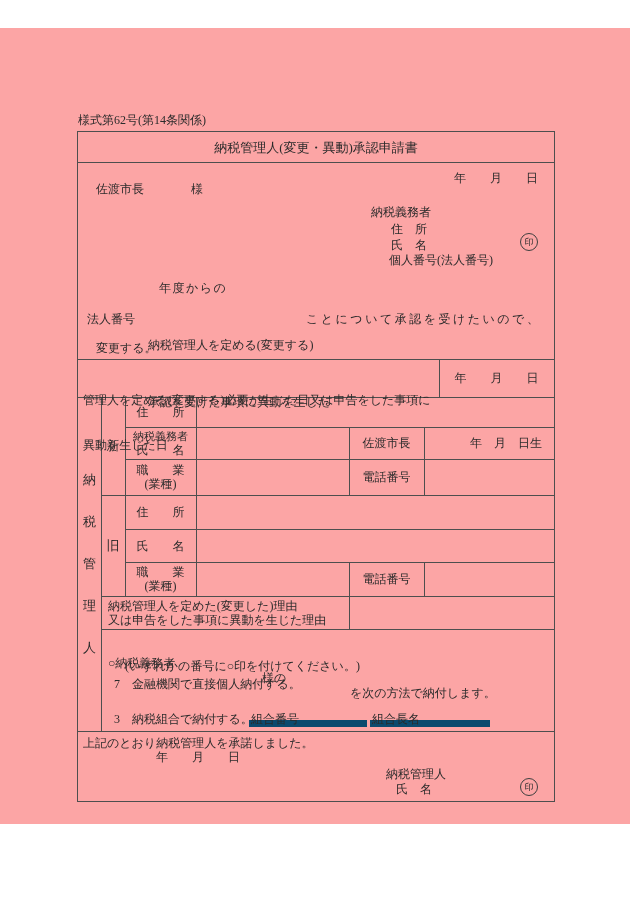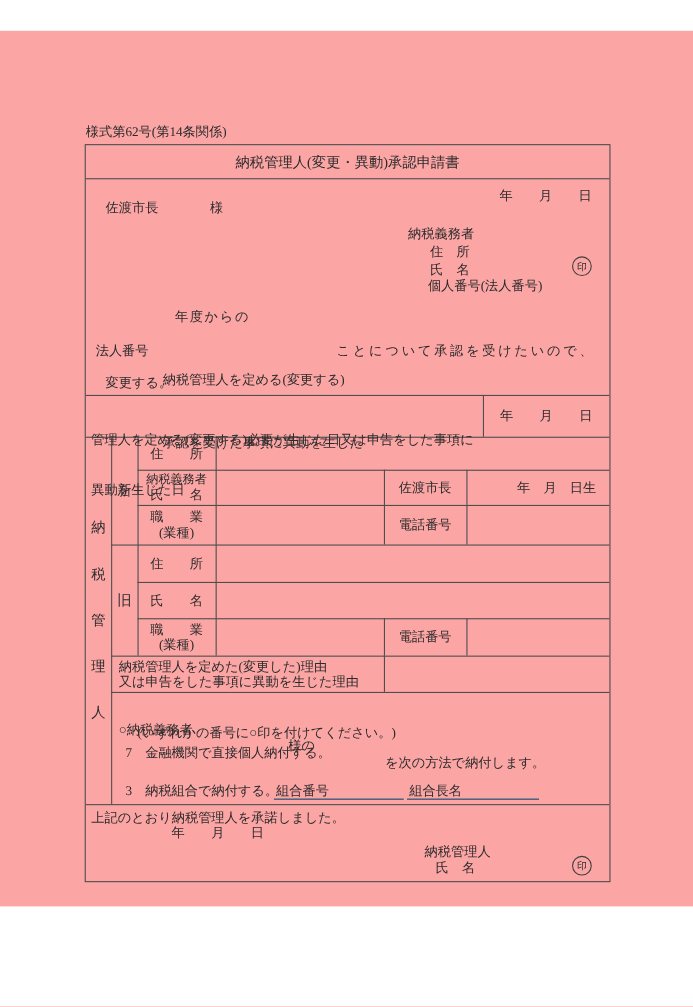--- a/index.html
+++ b/index.html
@@ -17,7 +17,7 @@
         font-size:9px;line-height:16px;text-align:center;white-space:normal;}
   .strip{position:absolute;left:0;top:265px;width:23px;height:334px;display:flex;flex-direction:column;
          justify-content:center;align-items:center;gap:24px;font-size:13px;}
-  .uline{position:absolute;height:15px;border-bottom:1px solid #0c4a6e;font-size:12px;line-height:15px;white-space:pre;}
+  .uline{position:absolute;height:15px;border-bottom:7px solid #0c4a6e;font-size:12px;line-height:15px;white-space:pre;}
   .ls1{letter-spacing:1.5px;}
   .ls2{letter-spacing:2.5px;}
 </style>

